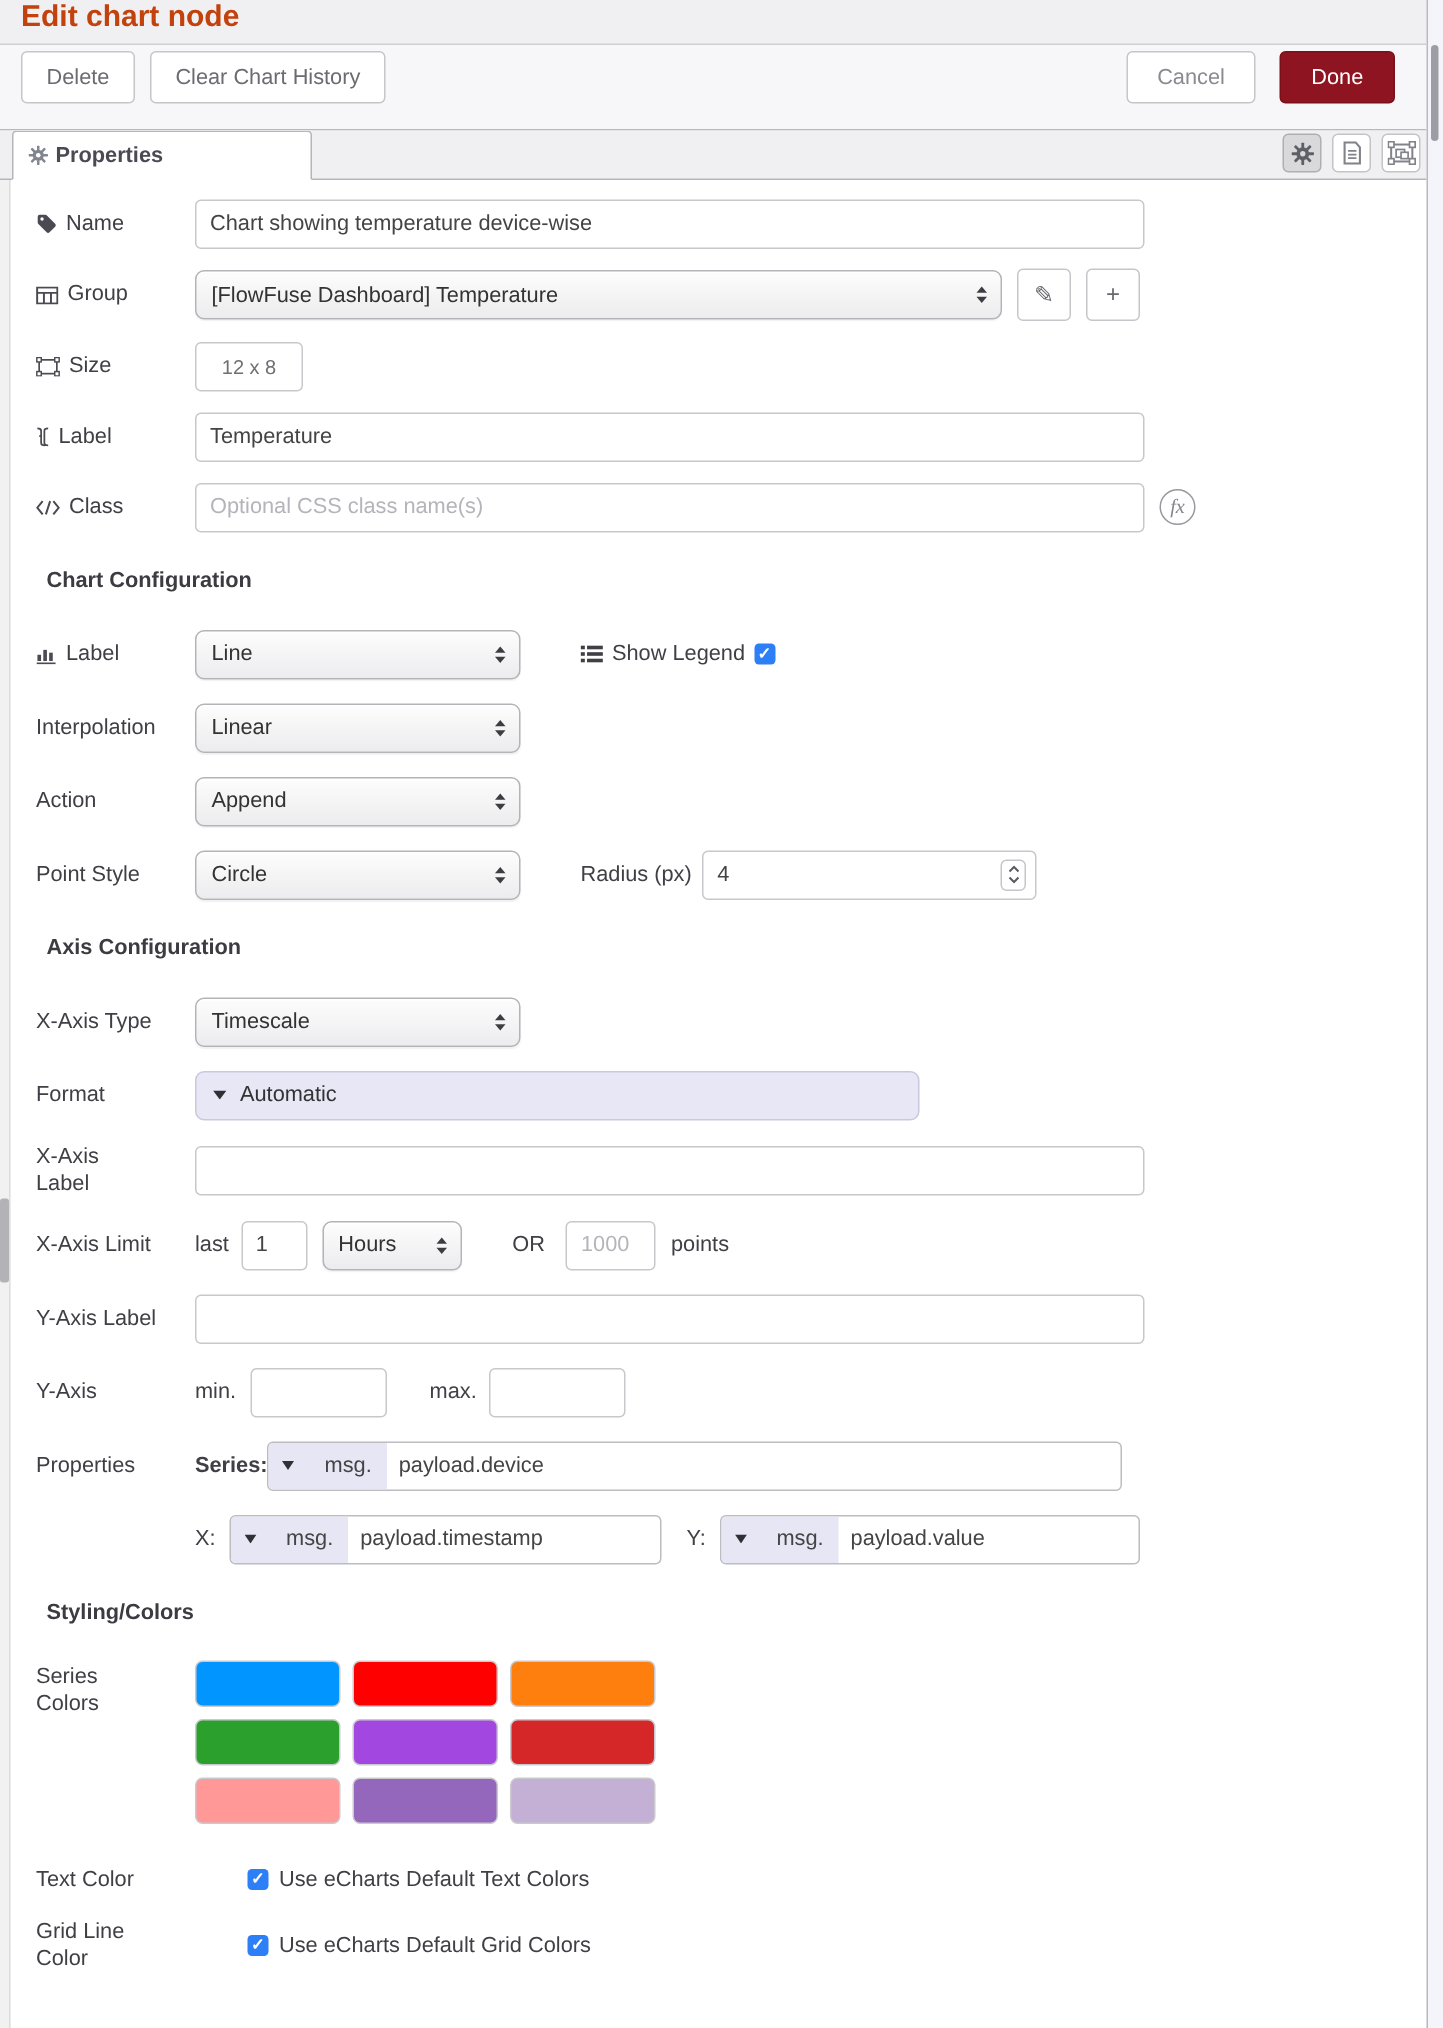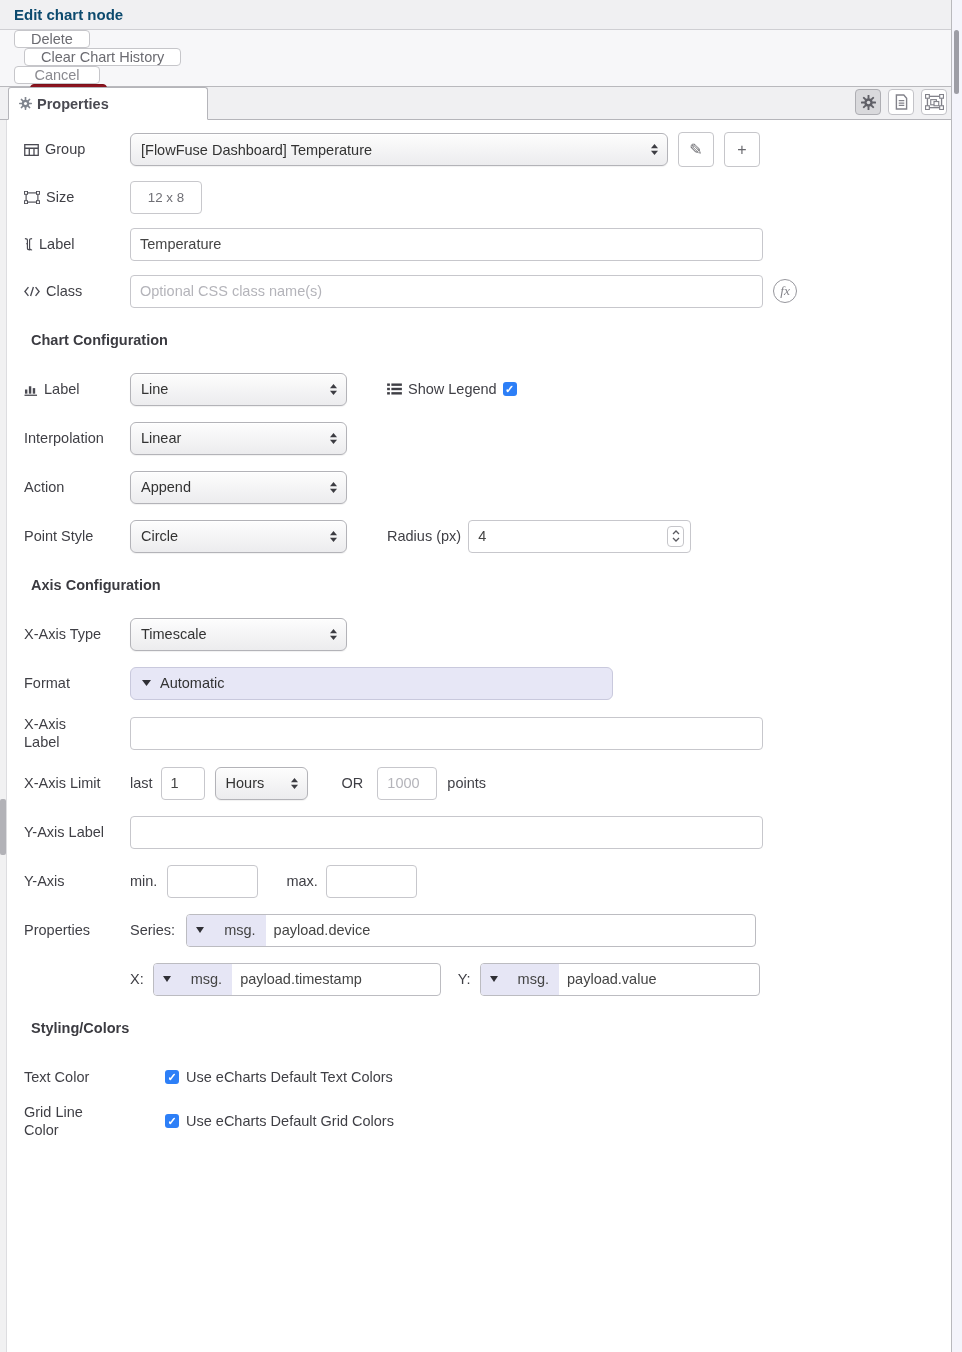--- a/index.html
+++ b/index.html
@@ -12,8 +12,8 @@
   
   .dlg-header {
     height:30px; background:#f0f0f2; border-bottom:1px solid #cfcfd3;
-    display:flex; align-items:center; padding:0 14px;
-    font-size:15px; font-weight:bold; color:#0c4a6e;
+    display:flex; padding:0 14px;
+    font-size:20px; font-weight:bold; color:#c2410c;
   }
   
   .toolbar {

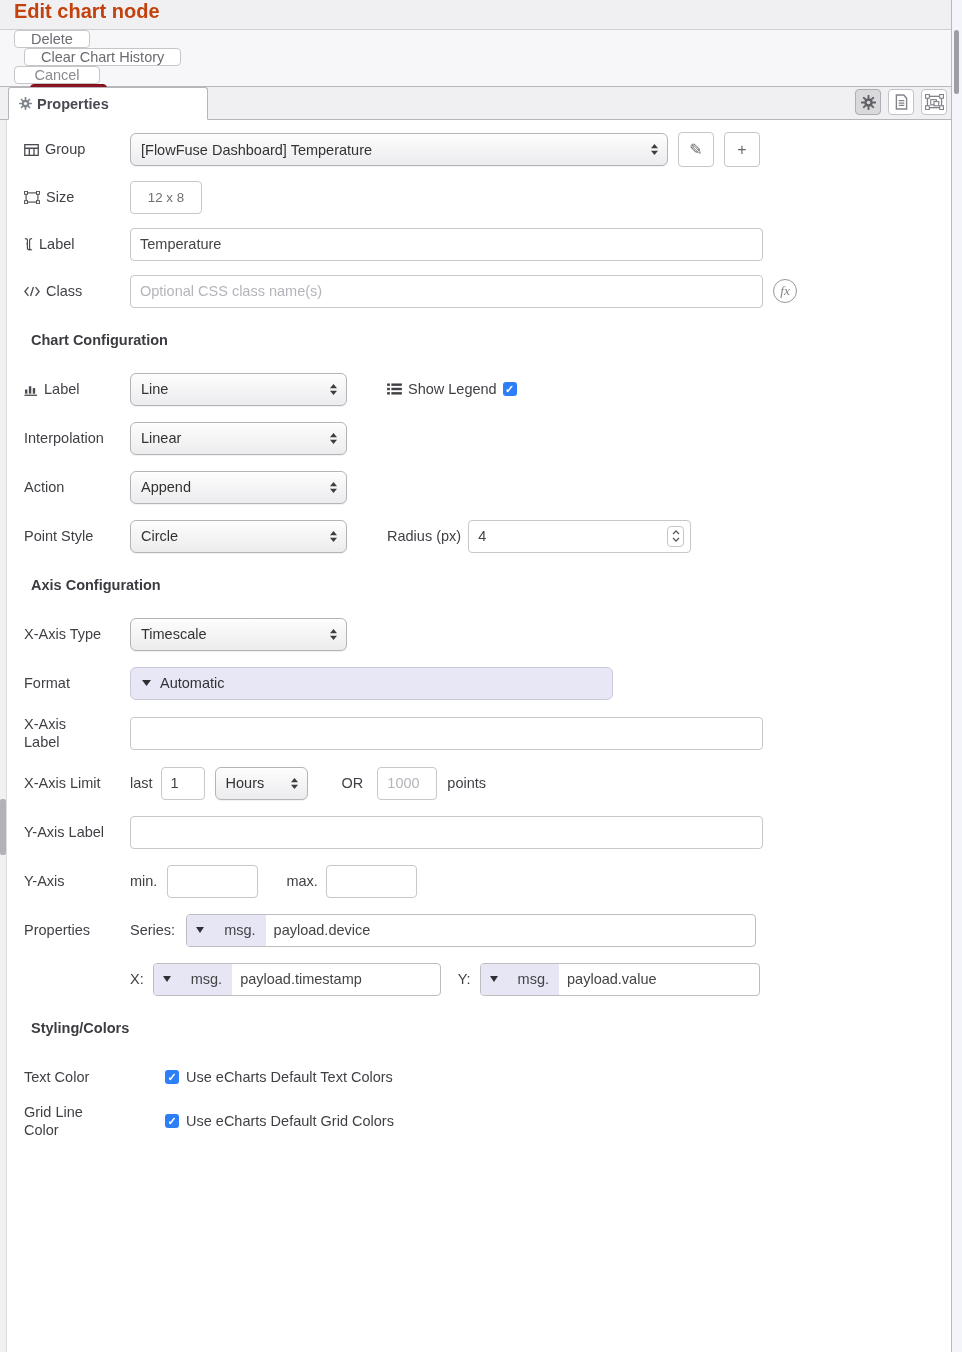--- a/index.html
+++ b/index.html
@@ -18,7 +18,7 @@
   
   .toolbar {
     height:57px; background:#f7f7f9; border-bottom:1px solid #b9b9bd;
-    display:flex; align-items:flex-start; padding:0 21px 17px 14px;flex-direction:column;
+    display:flex; align-items:flex-end; padding:0 21px 17px 14px;
   }
   .btn {
     height:35px; padding:0 16px; background:#fff; border:1px solid #c6c6ca;

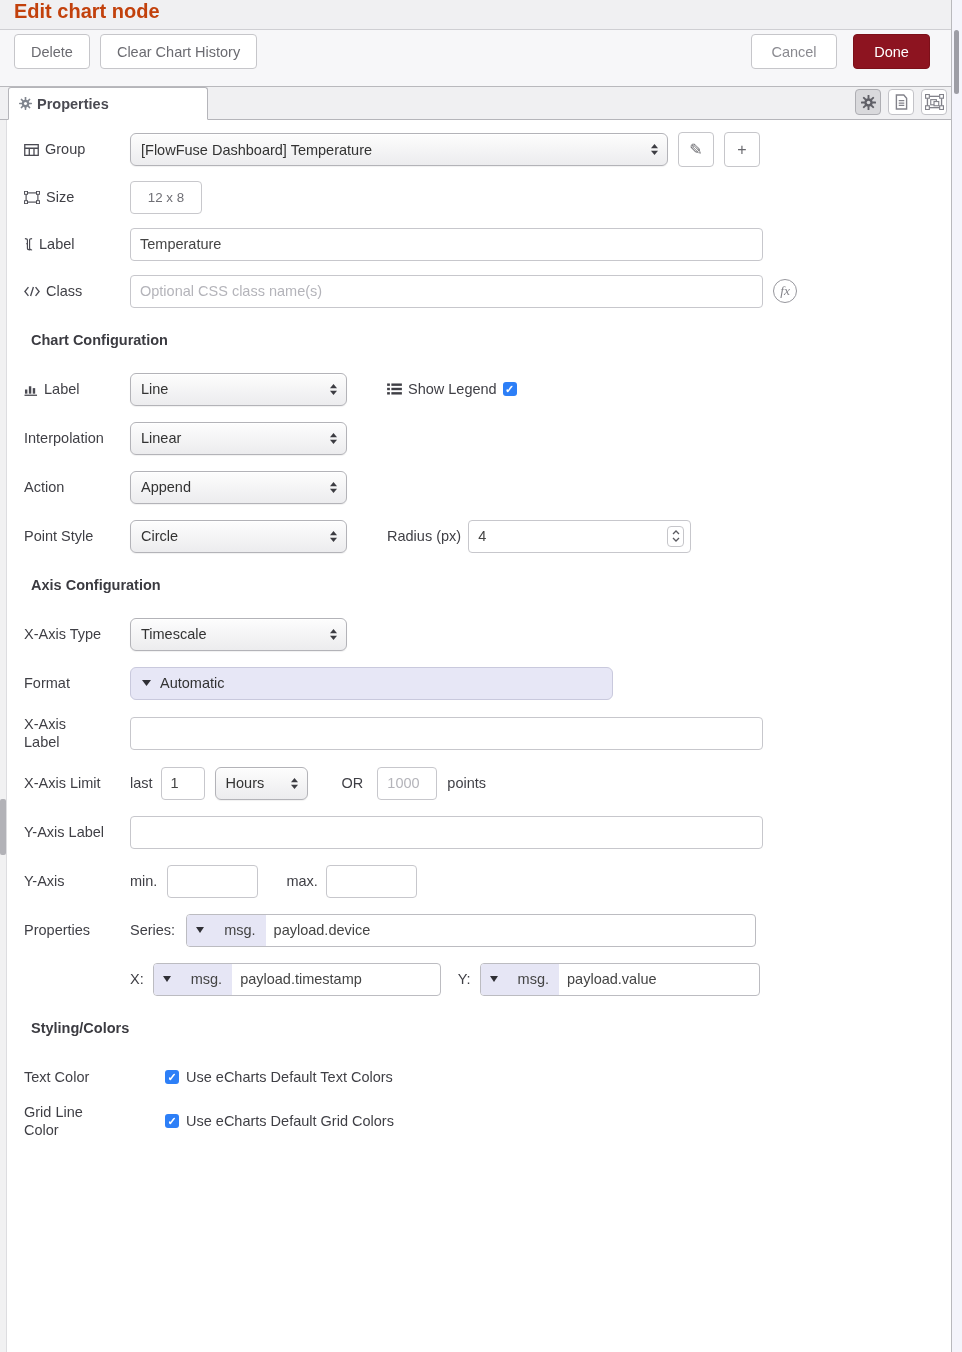--- a/index.html
+++ b/index.html
@@ -256,6 +256,18 @@
   </div>
   <div class="content">
 
+    <div class="row">
+      <div class="row-label">
+        <span>
+          <svg viewBox="0 0 16 16" width="14" height="14">
+            <path d="M14.6 8.2 8.3 1.9c-.3-.3-.7-.5-1.1-.5H2.9c-.9 0-1.6.7-1.6 1.6v4.3c0 .4.2.8.5 1.1l6.3 6.3c.6.6 1.6.6 2.2 0l4.3-4.3c.6-.6.6-1.6 0-2.2z" fill="#4a4a52"></path>
+            <circle cx="4.6" cy="4.6" r="1.3" fill="#fff"></circle>
+          </svg>
+        </span>
+        <span class="txt">Name</span>
+      </div>
+      <input type="text" class="w-full" value="Chart showing temperature device-wise" style="">
+    </div>
 
     <div class="row">
       <div class="row-label">

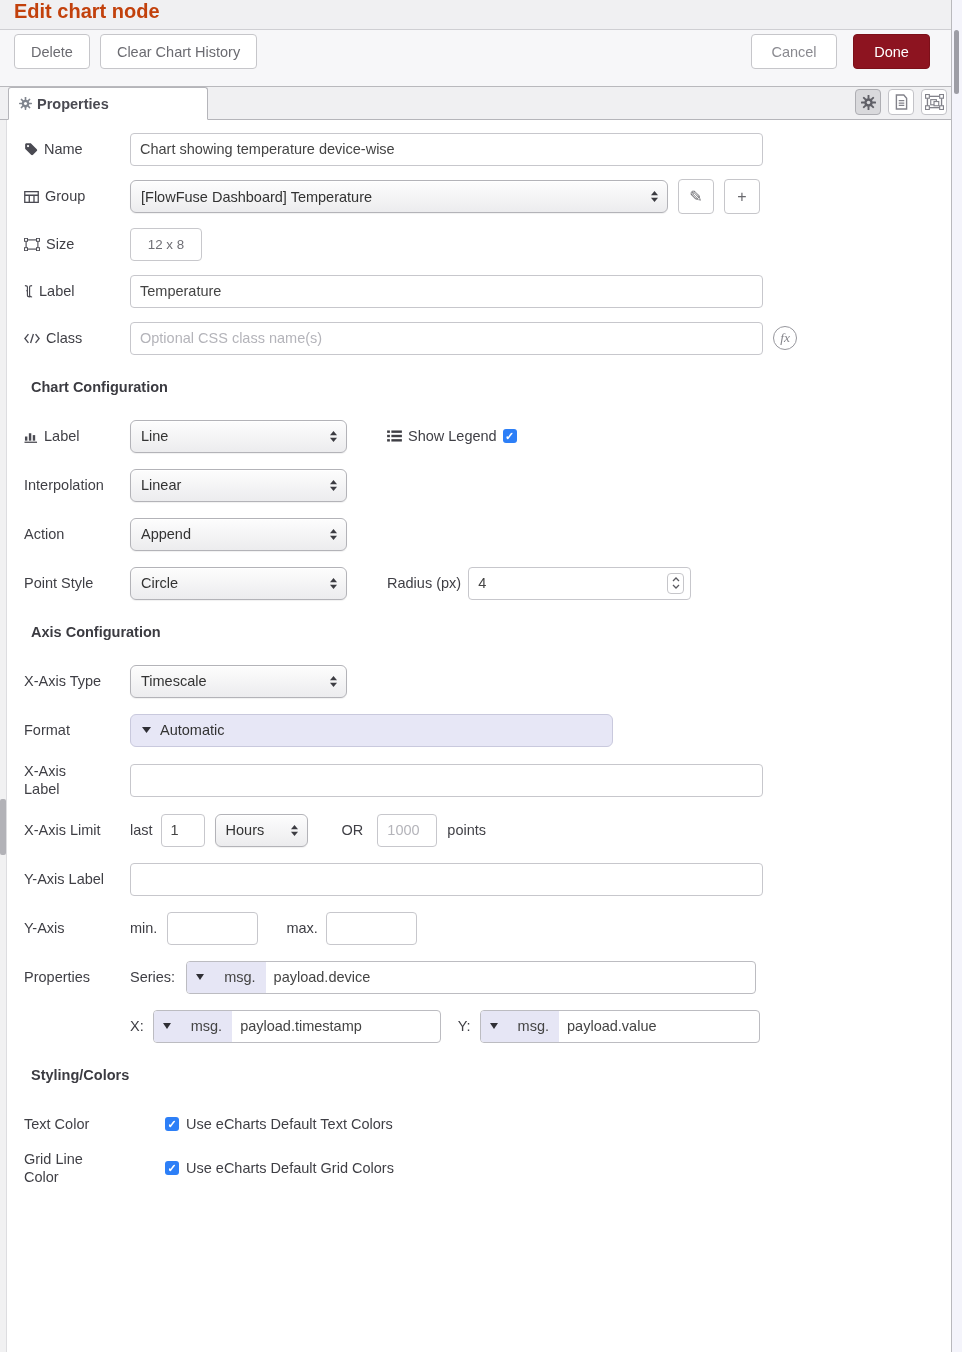--- a/index.html
+++ b/index.html
@@ -514,7 +514,7 @@
       <div class="row-label">
         <span class="txt">Properties</span>
       </div>
-      <span class="inline-lbl" style="margin-right:11px;">Series:</span>
+      <span class="inline-lbl" style="font-weight:bold;">Series:</span>
       <div class="typed-input" style="width:570px;">
         <span class="ti-btn">
           <span>

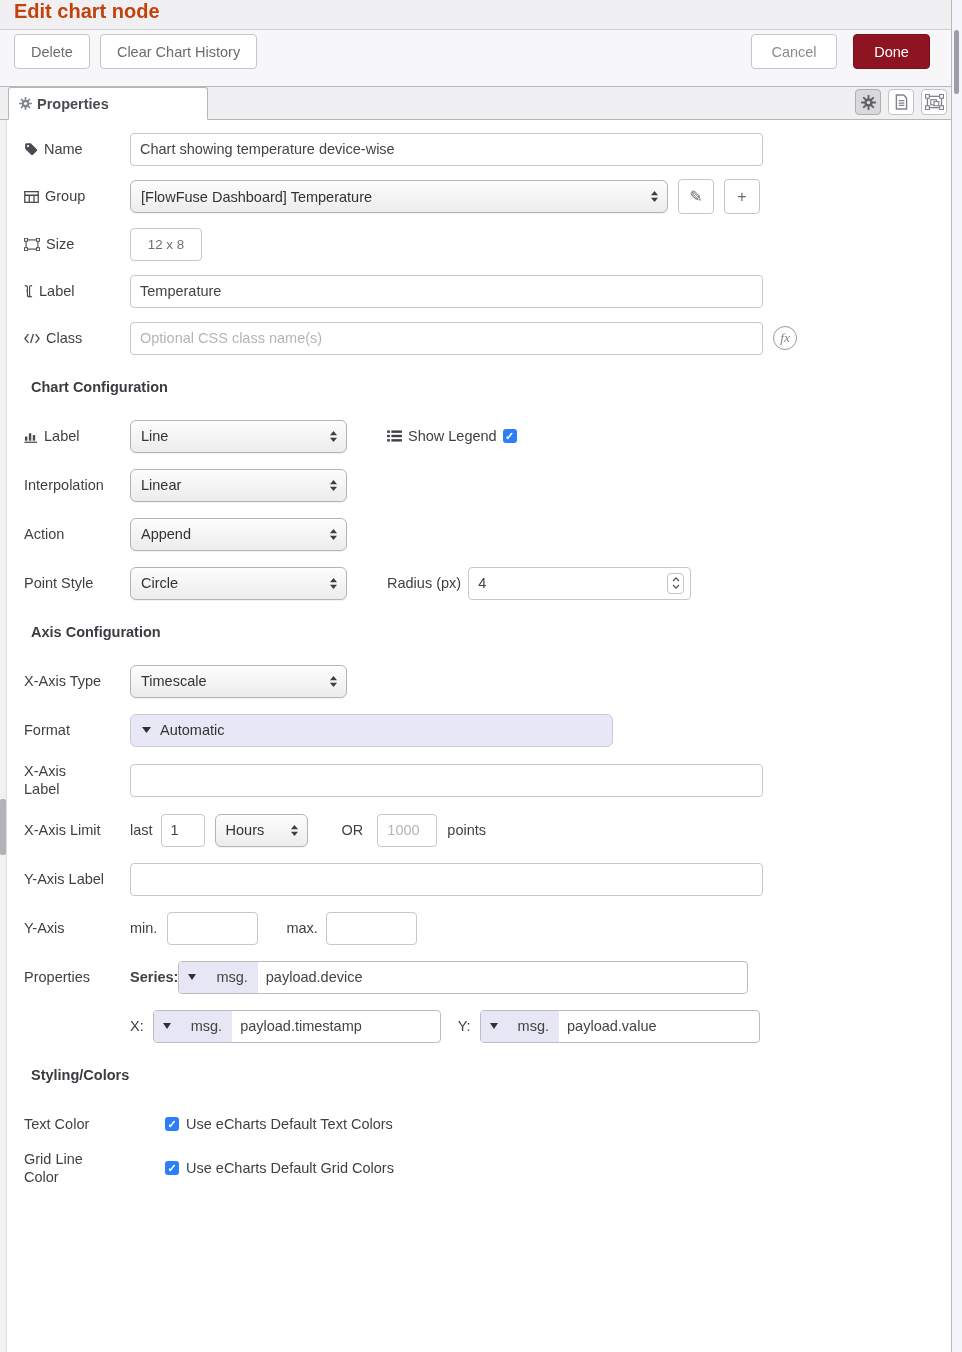--- a/index.html
+++ b/index.html
@@ -558,6 +558,22 @@
 
     <div class="section-h">Styling/Colors</div>
 
+    <div class="row" style="align-items:flex-start; margin-bottom:20px;">
+      <div class="row-label" style="margin-top:2px;">
+        <span class="txt wrap-60">Series Colors</span>
+      </div>
+      <div class="swatch-grid">
+        <div class="swatch" style="background: rgb(0, 149, 255);"></div>
+        <div class="swatch" style="background: rgb(255, 0, 0);"></div>
+        <div class="swatch" style="background: rgb(255, 127, 14);"></div>
+        <div class="swatch" style="background: rgb(44, 160, 44);"></div>
+        <div class="swatch" style="background: rgb(163, 71, 225);"></div>
+        <div class="swatch" style="background: rgb(214, 39, 40);"></div>
+        <div class="swatch" style="background: rgb(255, 152, 150);"></div>
+        <div class="swatch" style="background: rgb(148, 103, 189);"></div>
+        <div class="swatch" style="background: rgb(197, 176, 213);"></div>
+      </div>
+    </div>
 
     <div class="row" style="margin-bottom:9px;">
       <div class="row-label">

